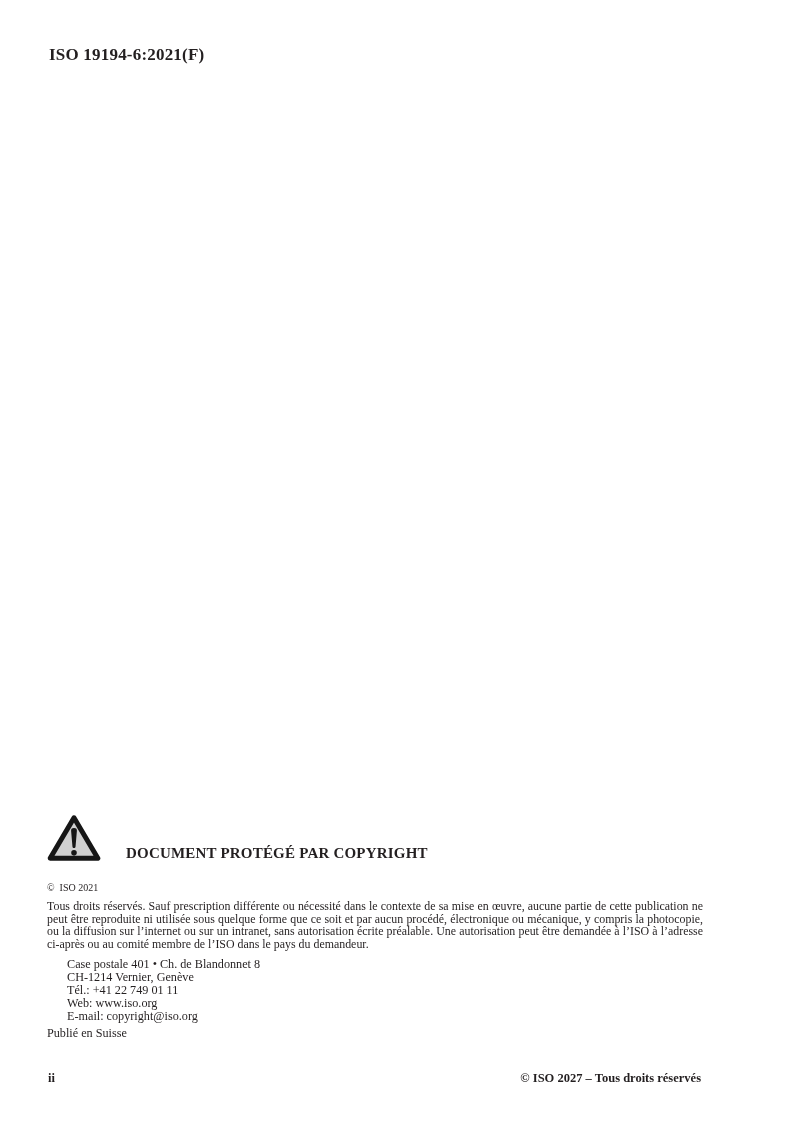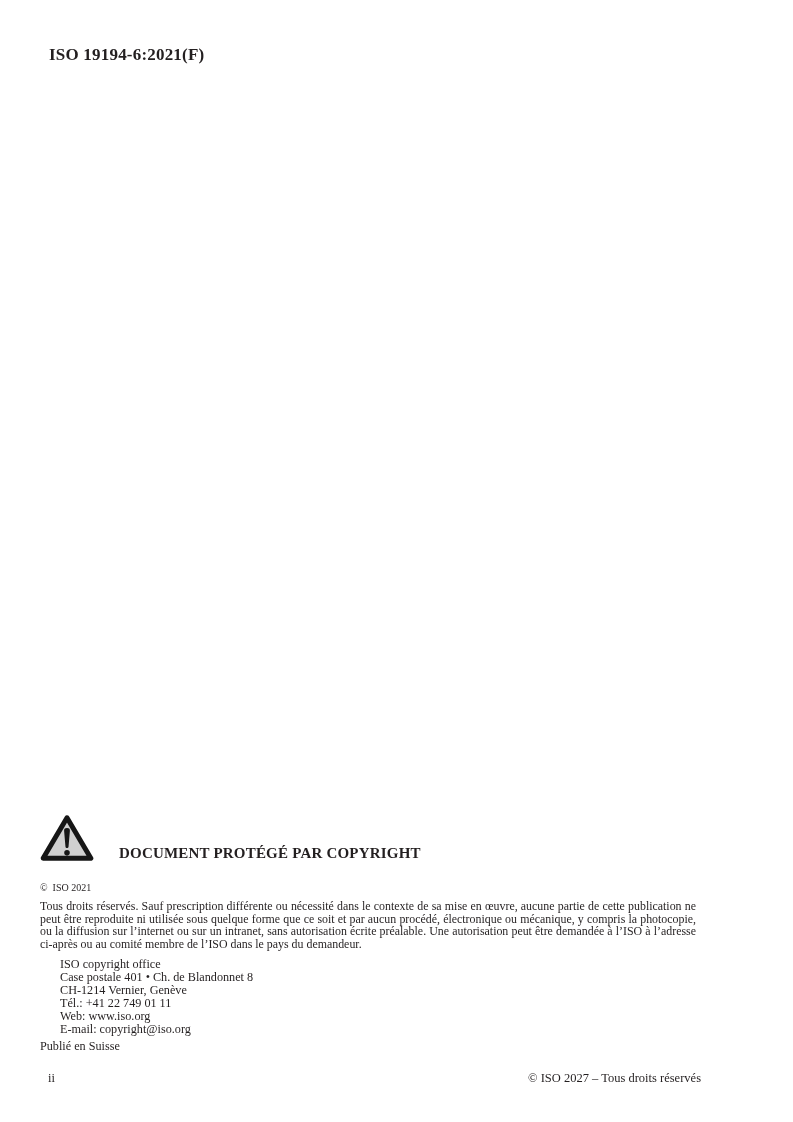--- a/index.html
+++ b/index.html
@@ -21,7 +21,7 @@
   }
   .copyright-section {
     position: absolute;
-    left: 40px;
+    left: 47px;
     top: 814px;
     width: 656px;
   }

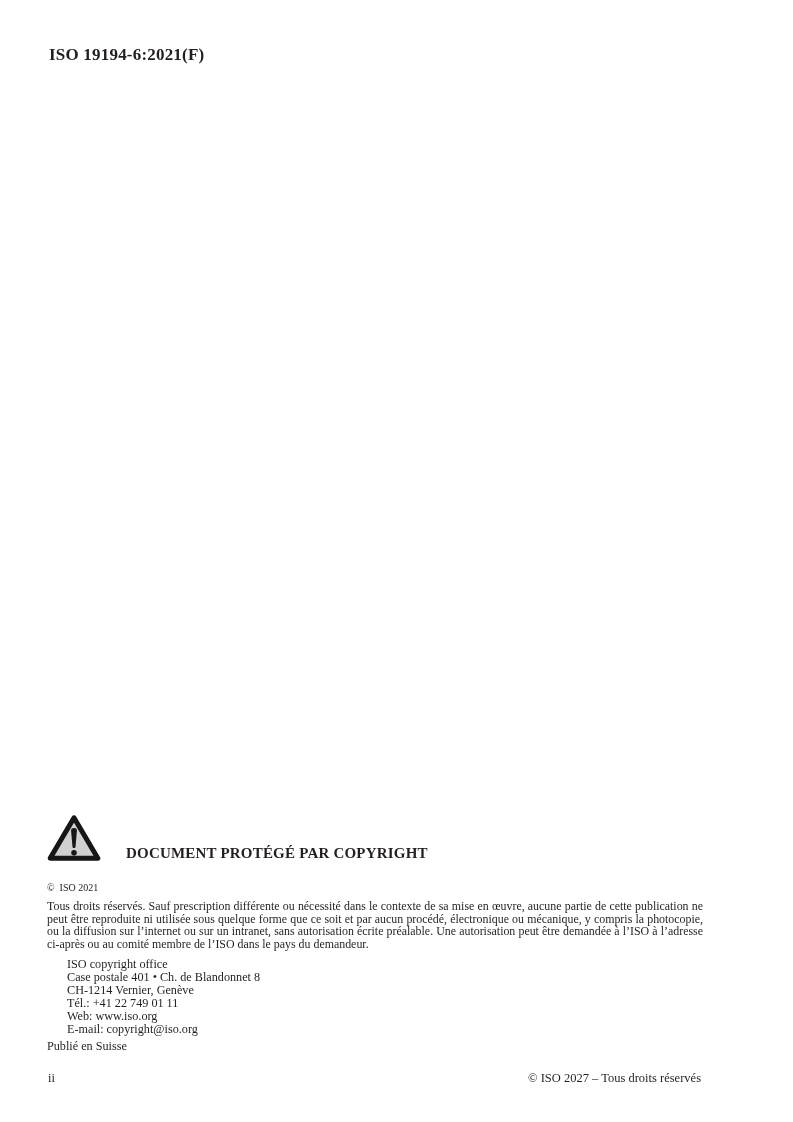--- a/index.html
+++ b/index.html
@@ -100,7 +100,6 @@
   <div class="copyright-body">Tous droits réservés. Sauf prescription différente ou nécessité dans le contexte de sa mise en œuvre, aucune partie de cette publication ne peut être reproduite ni utilisée sous quelque forme que ce soit et par aucun procédé, électronique ou mécanique, y compris la photocopie, ou la diffusion sur l’internet ou sur un intranet, sans autorisation écrite préalable. Une autorisation peut être demandée à l’ISO à l’adresse ci-après ou au comité membre de l’ISO dans le pays du demandeur.</div>
 
   <div class="address-block">
-    <div>ISO copyright office</div>
     <div>Case postale 401 • Ch. de Blandonnet 8</div>
     <div>CH-1214 Vernier, Genève</div>
     <div>Tél.: +41 22 749 01 11</div>

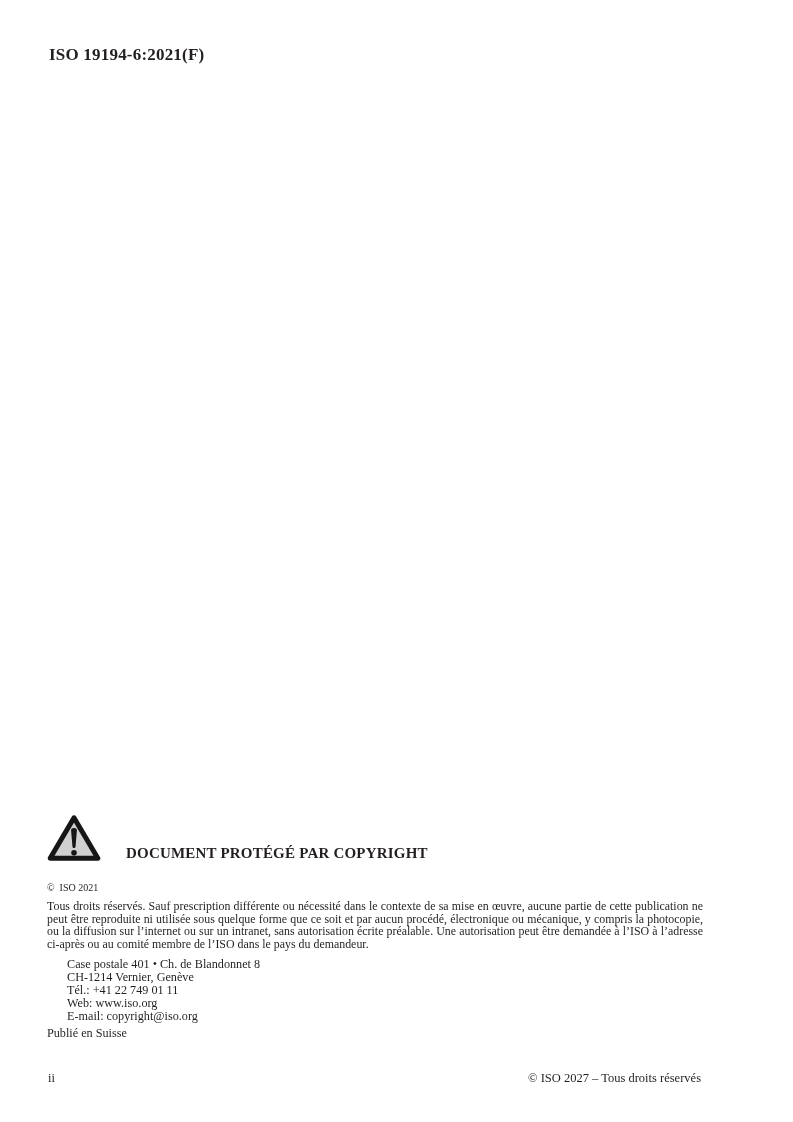--- a/index.html
+++ b/index.html
@@ -74,6 +74,7 @@
     justify-content: space-between;
     align-items: baseline;
     font-size: 12.5px;
+    font-weight: bold;
   }
   .footer-page-num { padding-left: 3px; }
 </style>

